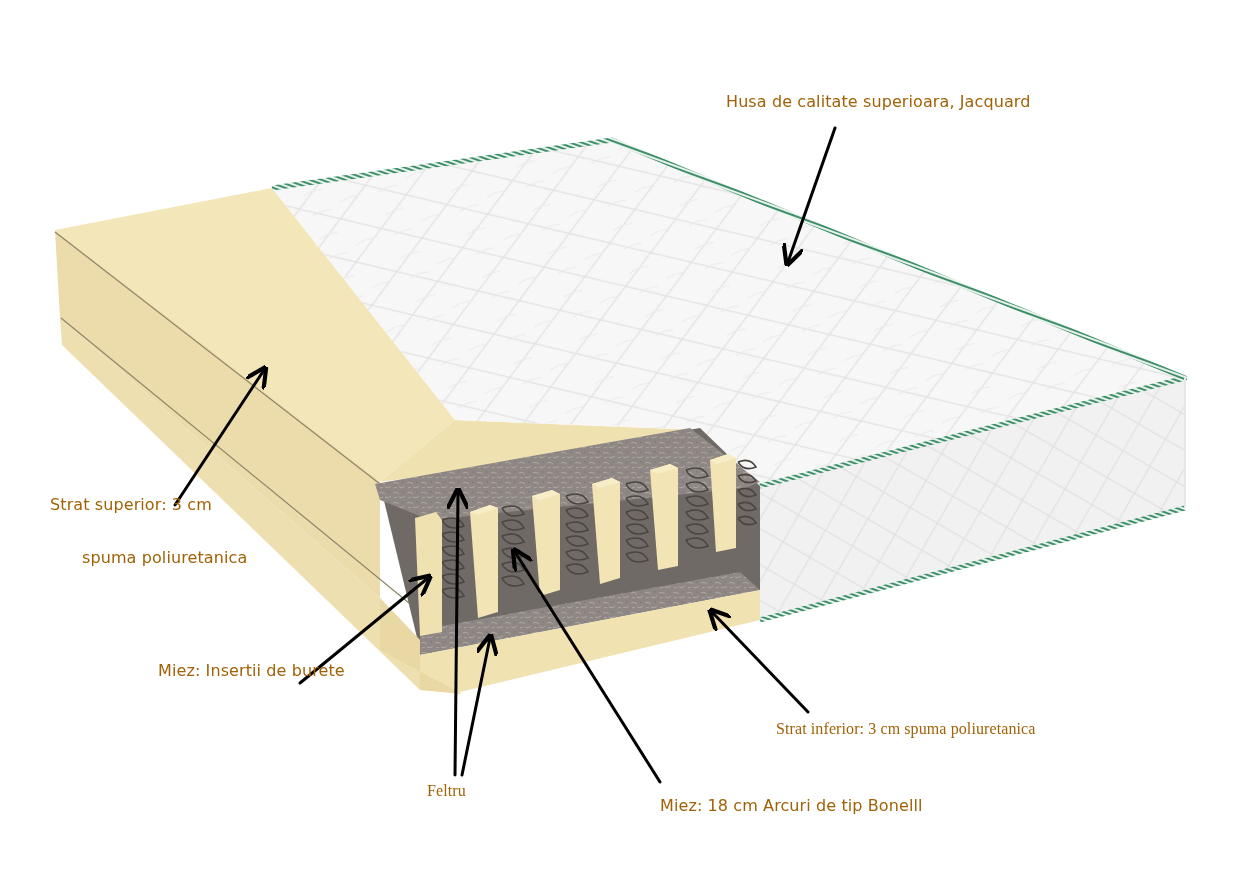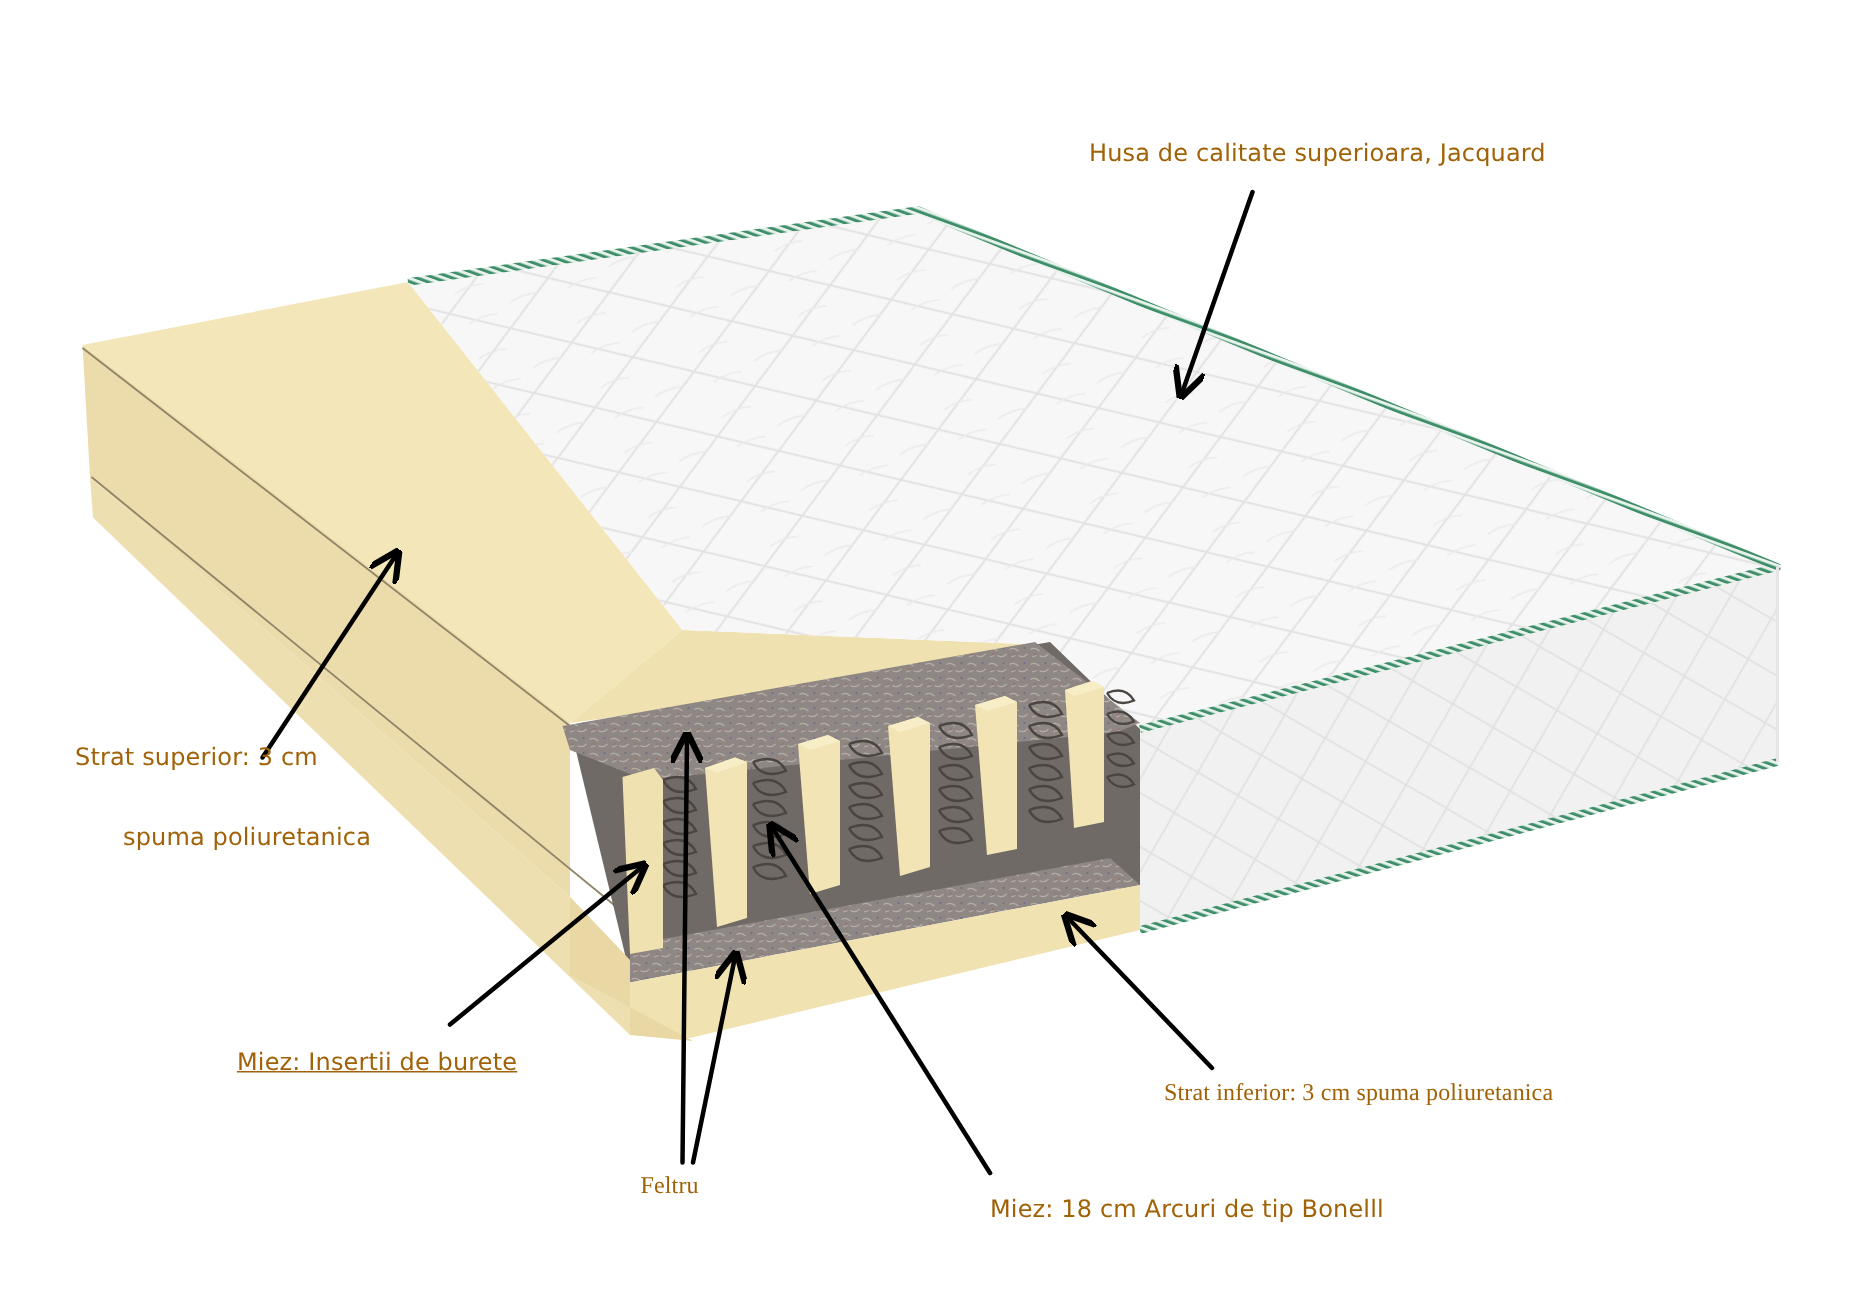--- a/index.html
+++ b/index.html
@@ -110,7 +110,7 @@
 <div class="label" style="left:726px; top:89px;">Husa de calitate superioara, Jacquard</div>
 <div class="label" style="left:50px; top:492px;">Strat superior: 3 cm</div>
 <div class="label" style="left:44px; top:545px;margin-left:38px;">spuma poliuretanica</div>
-<div class="label" style="left:158px; top:695px;text-decoration:underline;">Miez: Insertii de burete</div>
+<div class="label" style="left:158px; top:658px;">Miez: Insertii de burete</div>
 <div class="label" style="left:427px; top:778px;font-family:Liberation Serif, serif;">Feltru</div>
 <div class="label" style="left:660px; top:793px;">Miez: 18 cm Arcuri de tip Bonelll</div>
 <div class="label" style="left:776px; top:716px;font-family:Liberation Serif, serif;">Strat inferior: 3 cm spuma poliuretanica</div>

